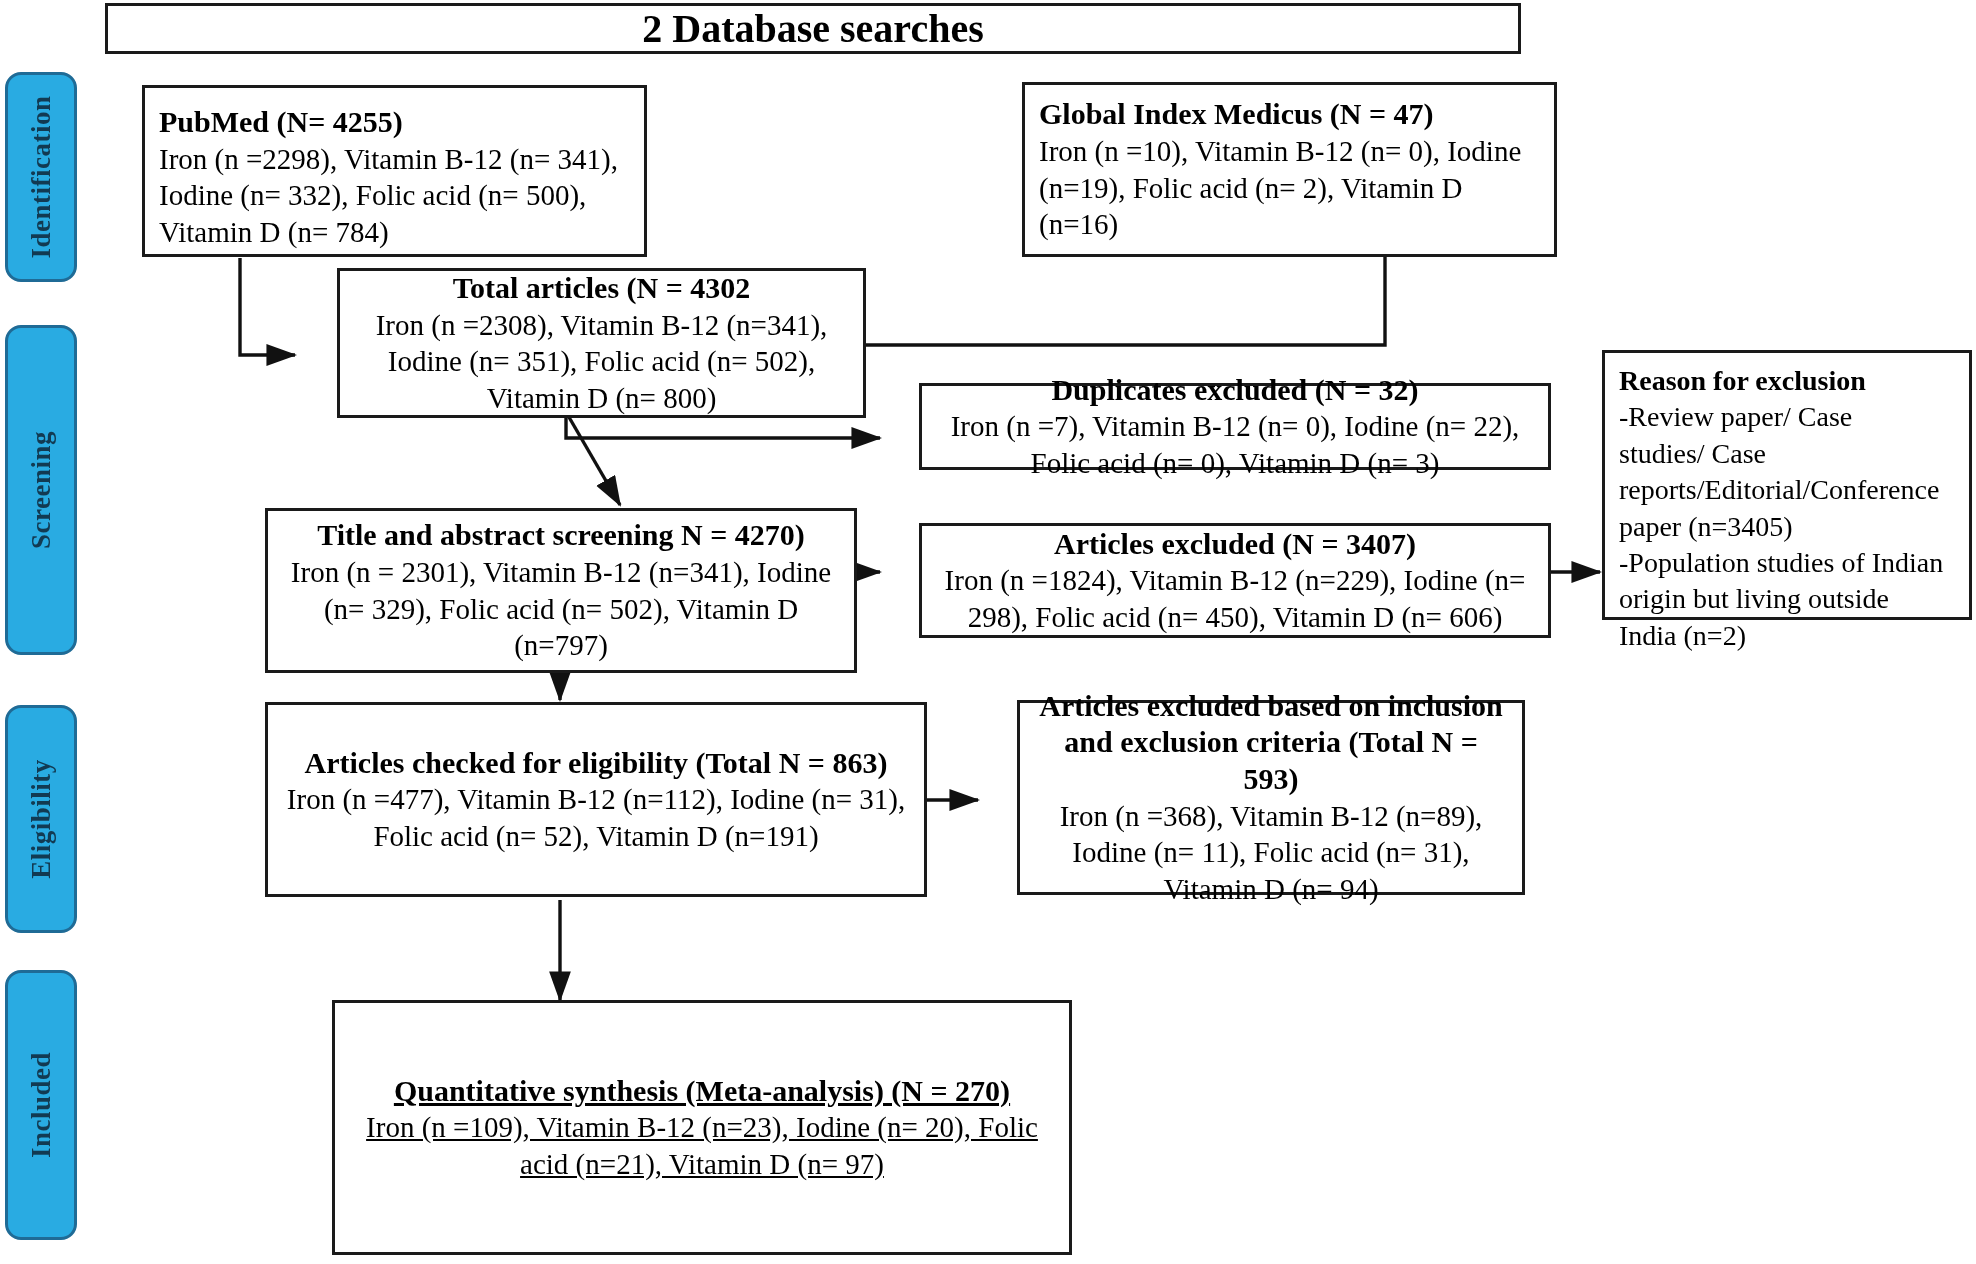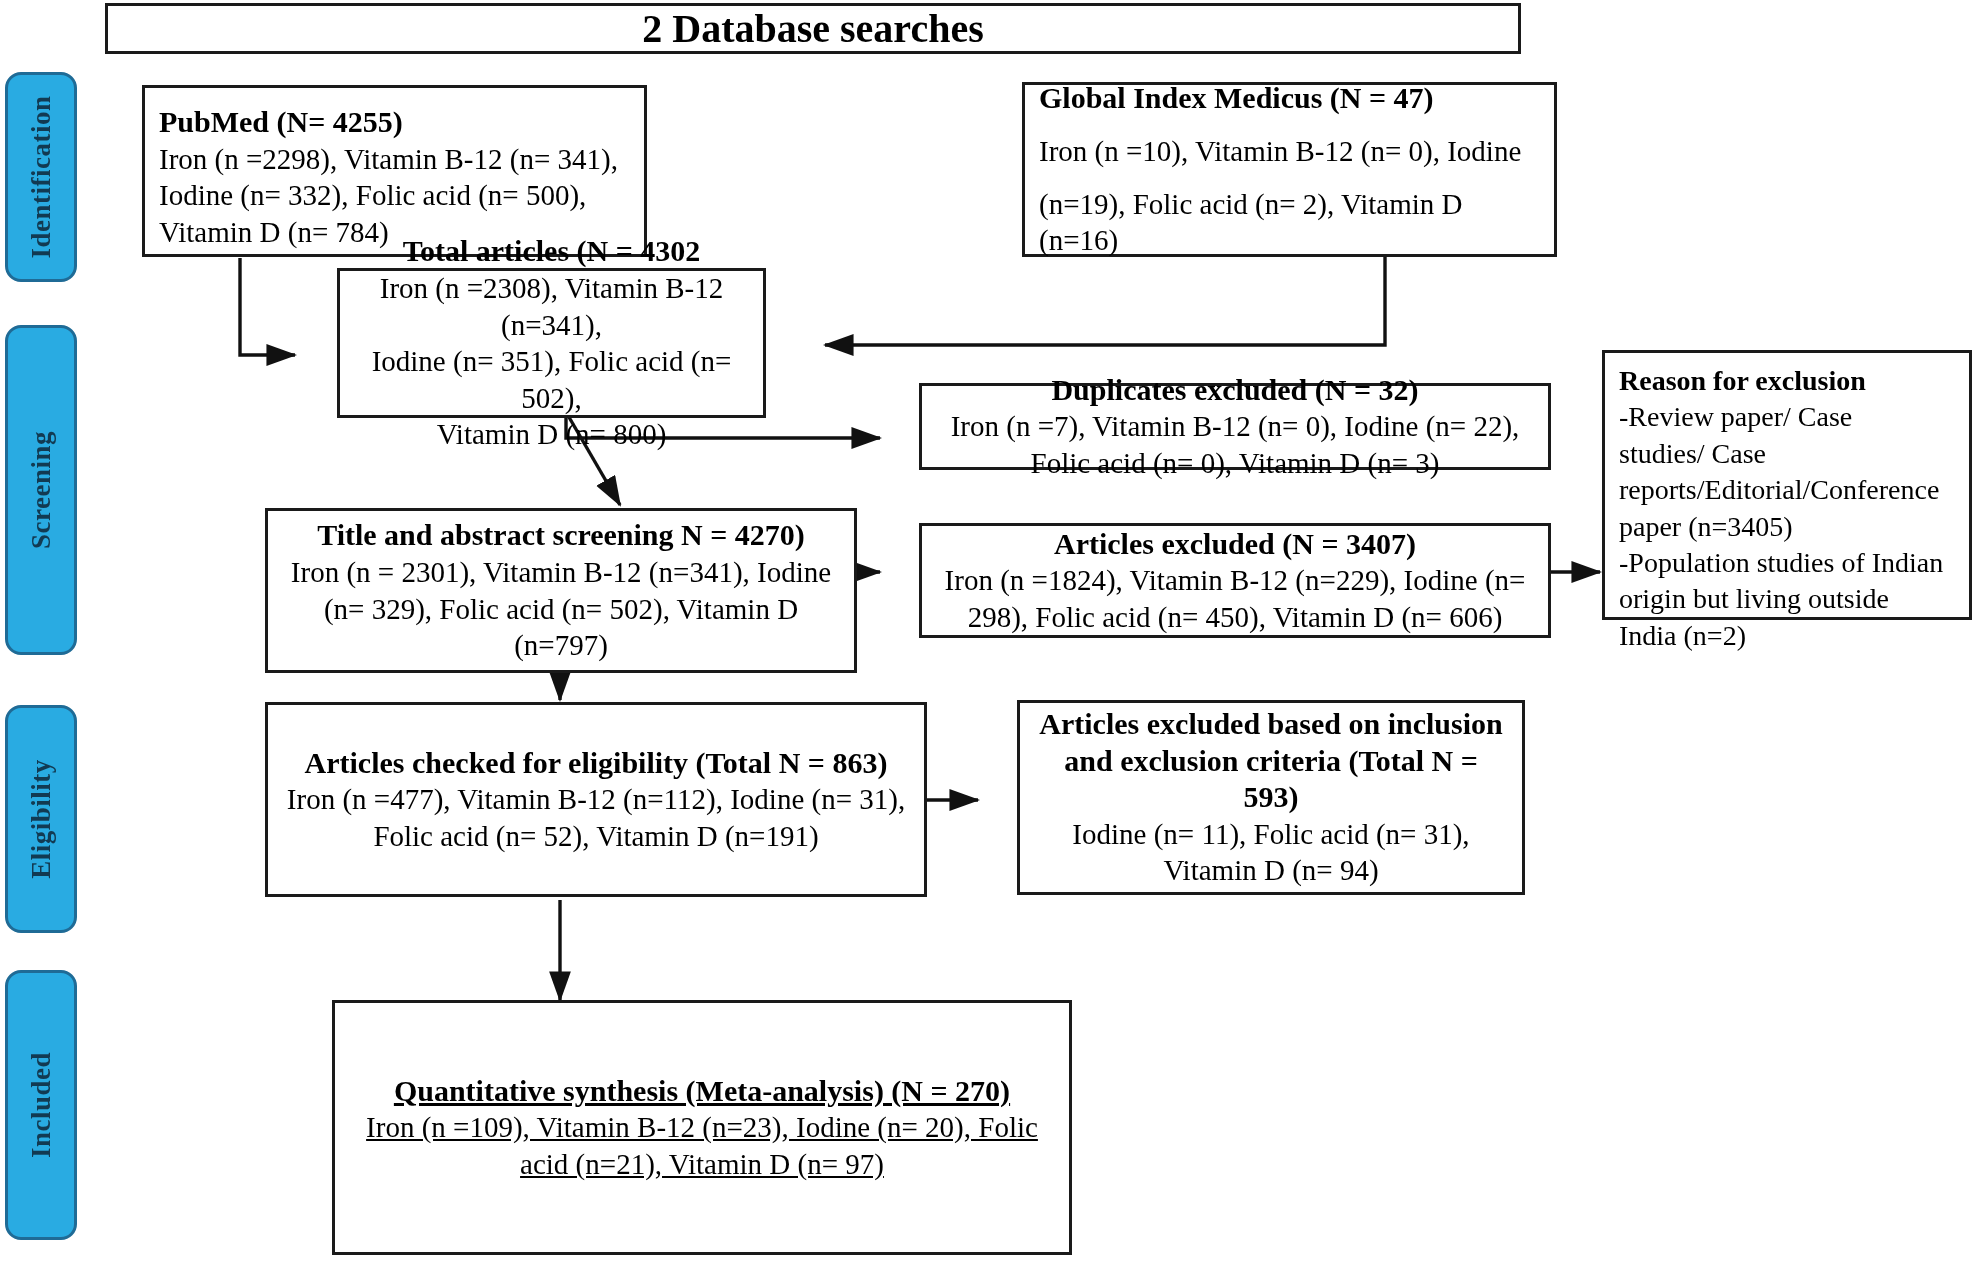--- a/index.html
+++ b/index.html
@@ -160,7 +160,7 @@
     <div class="body t-body">Vitamin D (n= 784)</div>
   </div>
 
-  <div class="node left pad-lr" style="left:985px; top:82px; width:535px; height:175px; justify-content:center;gap:16px;">
+  <div class="node left pad-lr" style="left:985px; top:82px; width:535px; height:175px; justify-content:center;">
     <div class="ttl t-head">Global Index Medicus (N = 47)</div>
     <div class="body t-body">Iron (n =10), Vitamin B-12 (n= 0), Iodine</div>
     <div class="body t-body">(n=19), Folic acid (n= 2), Vitamin D (n=16)</div>

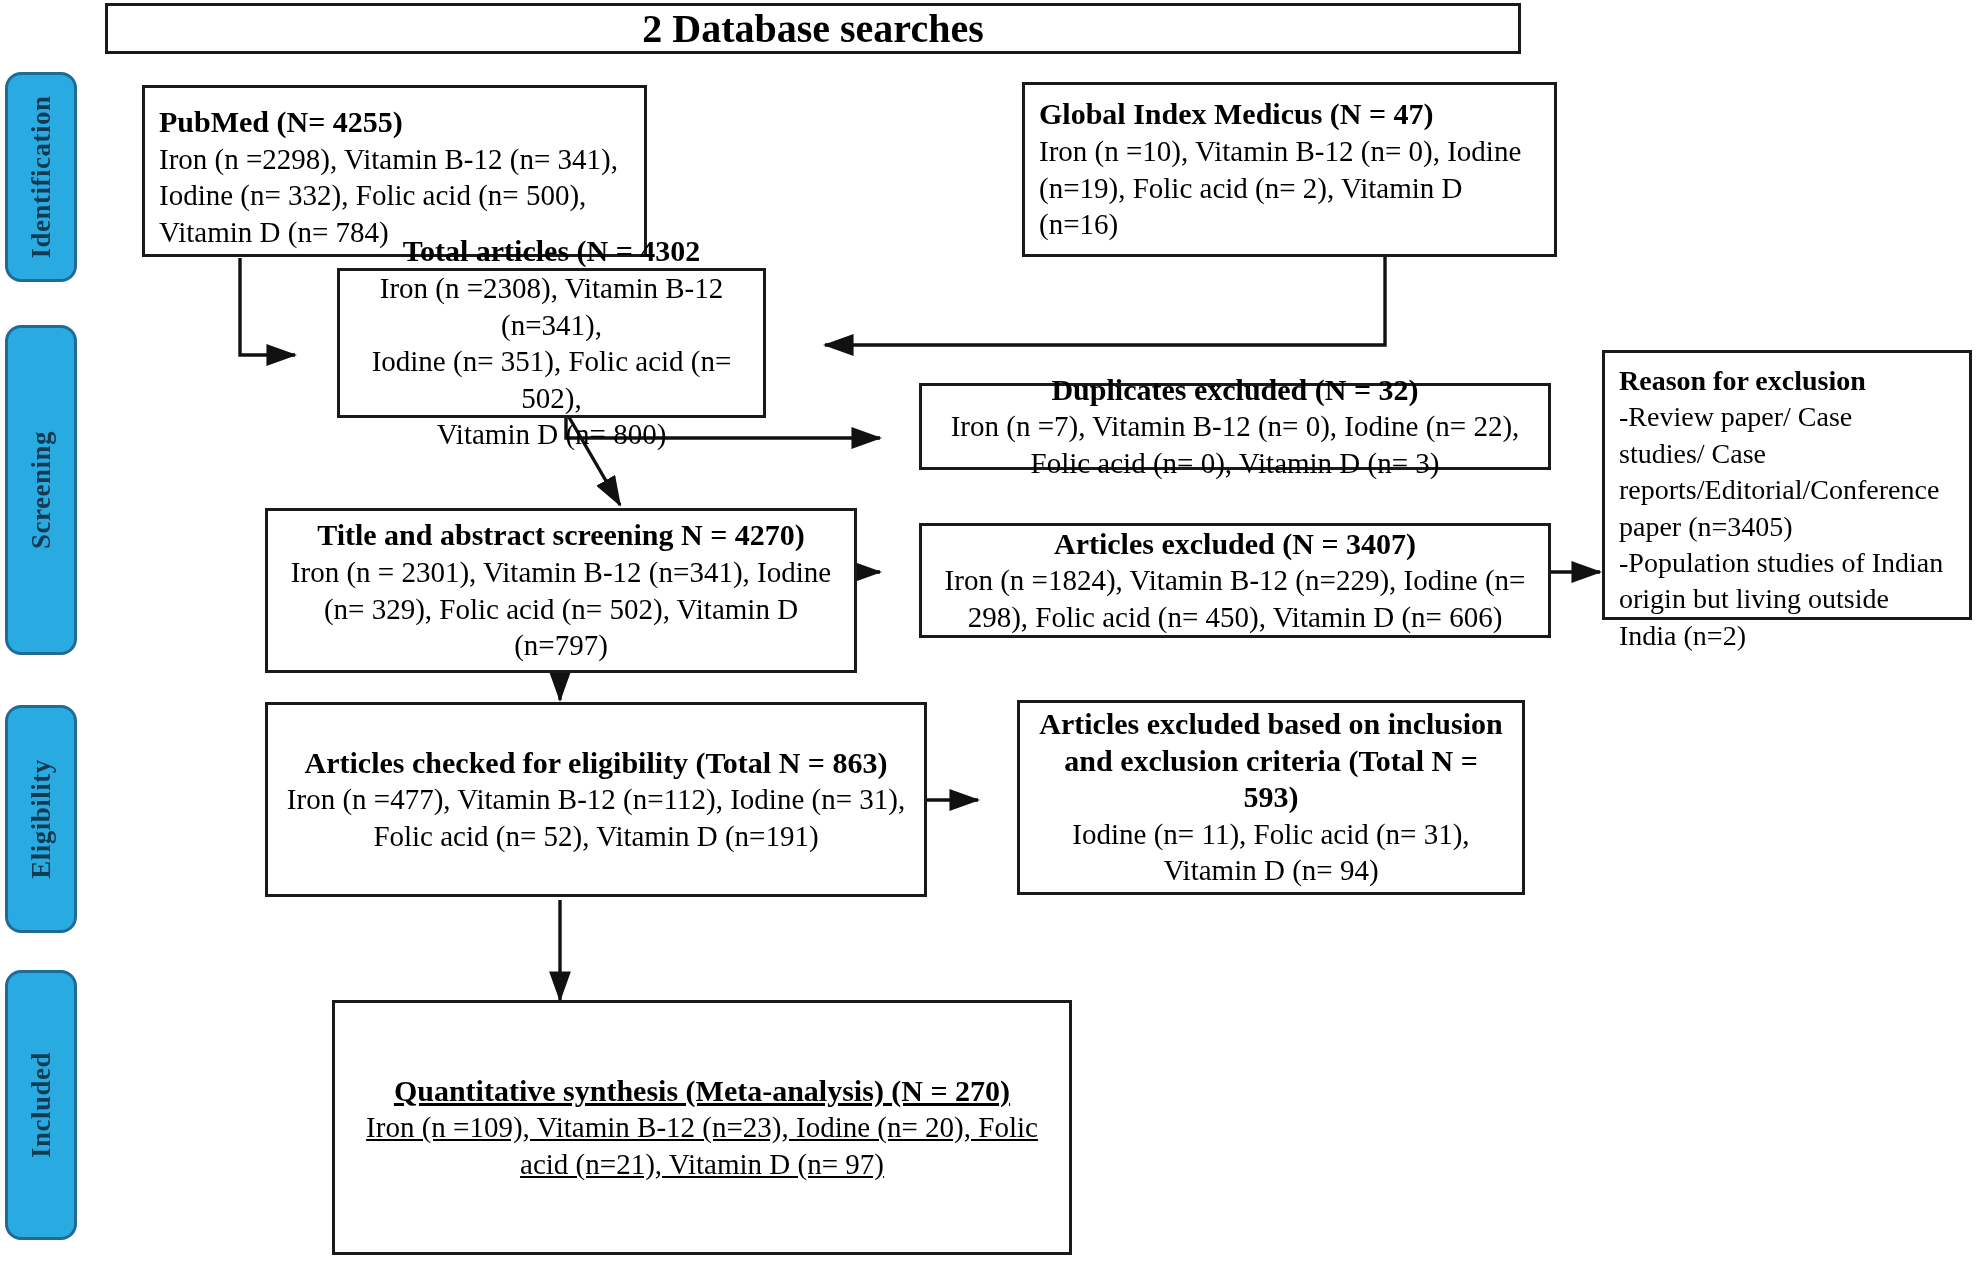--- a/index.html
+++ b/index.html
@@ -166,7 +166,7 @@
     <div class="body t-body">(n=19), Folic acid (n= 2), Vitamin D (n=16)</div>
   </div>
 
-  <div class="node center pad-lr" style="left:300px; top:268px; width:429px; height:150px;">
+  <div class="node center pad-lr" style="left:300px; top:268px; width:529px; height:150px;">
     <div class="ttl t-head">Total articles (N = 4302</div>
     <div class="body t-body">Iron (n =2308), Vitamin B-12 (n=341),</div>
     <div class="body t-body">Iodine (n= 351), Folic acid (n= 502),</div>

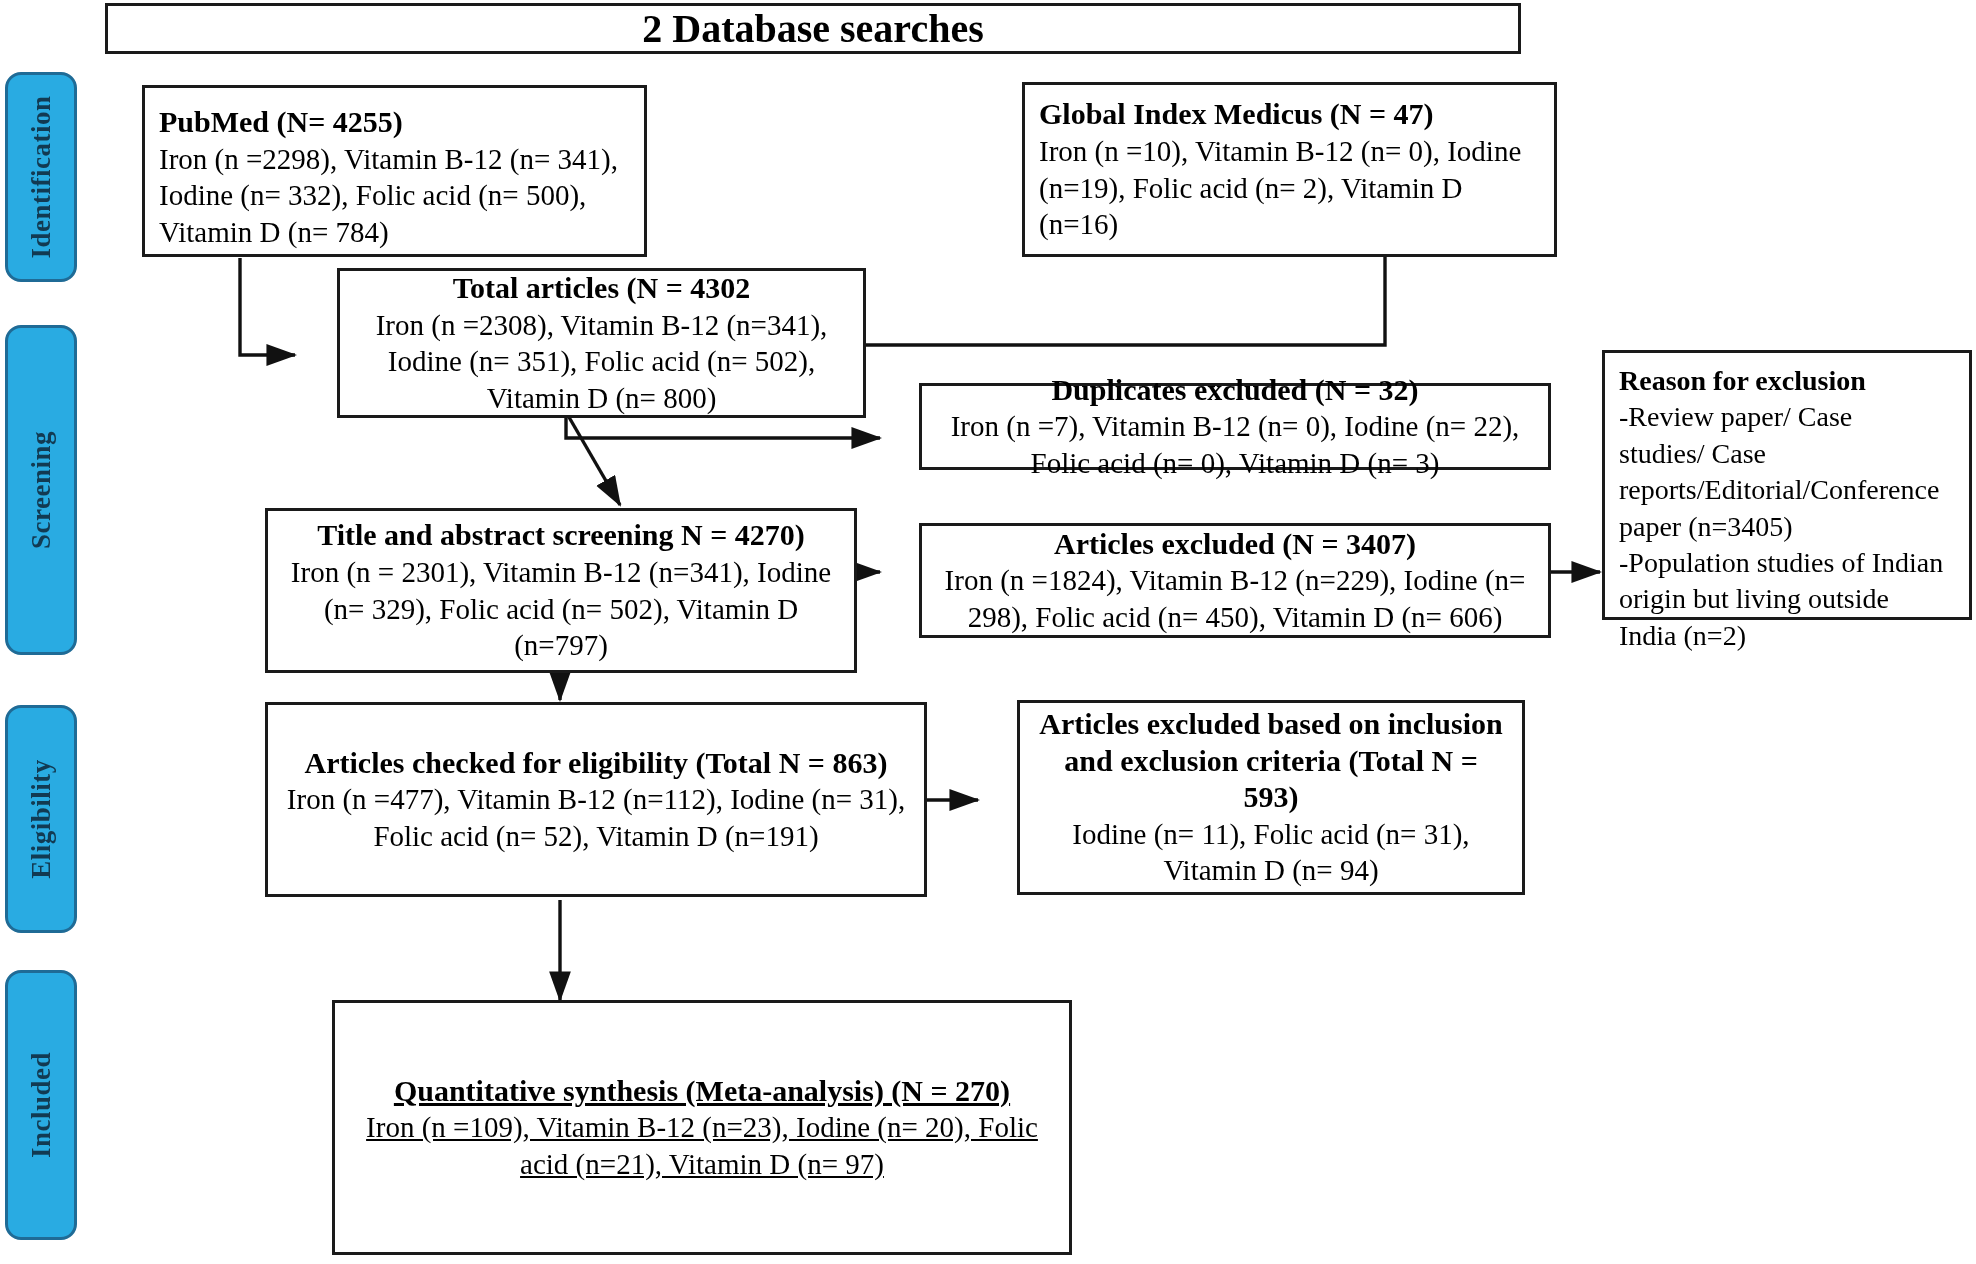--- a/index.html
+++ b/index.html
@@ -212,6 +212,7 @@
   <div class="node center pad-lr" style="left:980px; top:700px; width:508px; height:195px;">
     <div class="ttl t-head">Articles excluded based on inclusion</div>
     <div class="ttl t-head">and exclusion criteria (Total N = 593)</div>
+    <div class="body t-body">Iron (n =368), Vitamin B-12 (n=89),</div>
     <div class="body t-body">Iodine (n= 11), Folic acid (n= 31),</div>
     <div class="body t-body">Vitamin D (n= 94)</div>
   </div>

